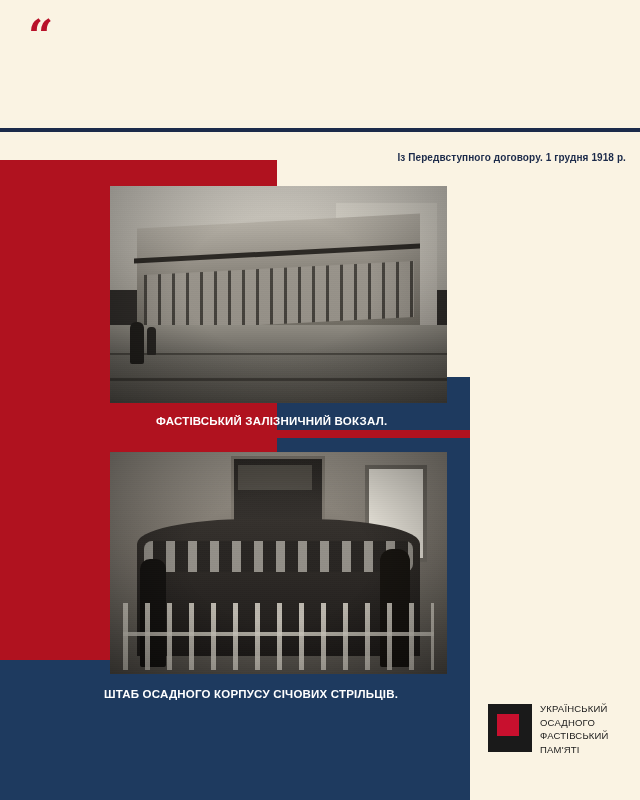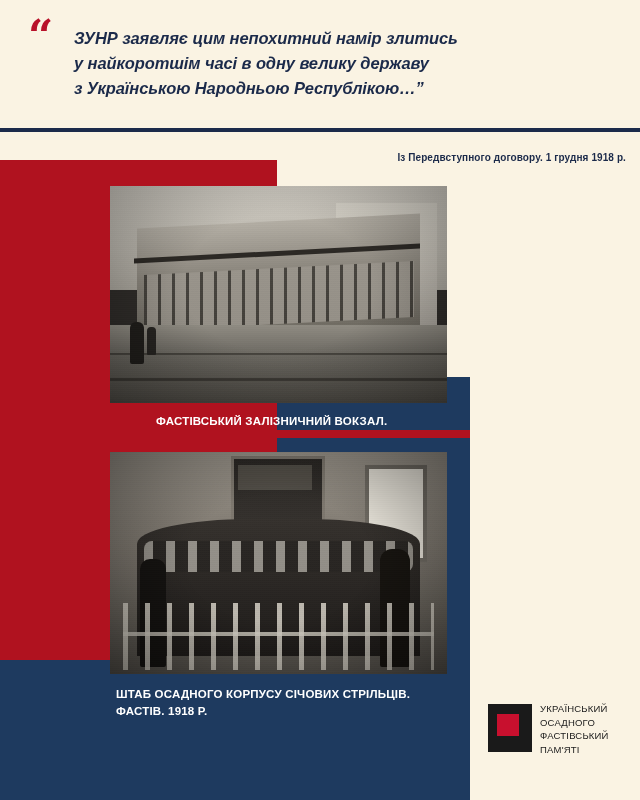--- a/index.html
+++ b/index.html
@@ -328,11 +328,6 @@
 
 <div class="quote-band">
   <div class="quote-mark">“</div>
-  <div class="quote-text">
-    <span>ЗУНР заявляє цим непохитний намір злитись</span>
-    <span>у найкоротшім часі в одну велику державу</span>
-    <span>з  Українською Народньою Республікою…”</span>
-  </div>
 </div>
 <div class="band-rule"></div>
 <div class="source-line">Із Передвступного договору. 1 грудня 1918 р.</div>

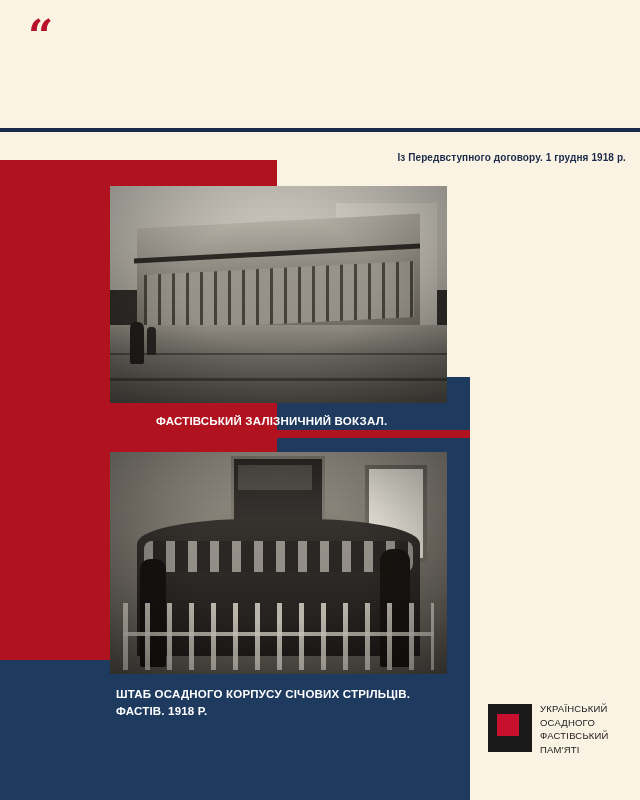--- a/index.html
+++ b/index.html
@@ -267,7 +267,7 @@
 
   .caption2 {
     position: absolute;
-    left: 116px;
+    left: 104px;
     top: 686px;
     color: #ffffff;
     font-size: 11.5px;

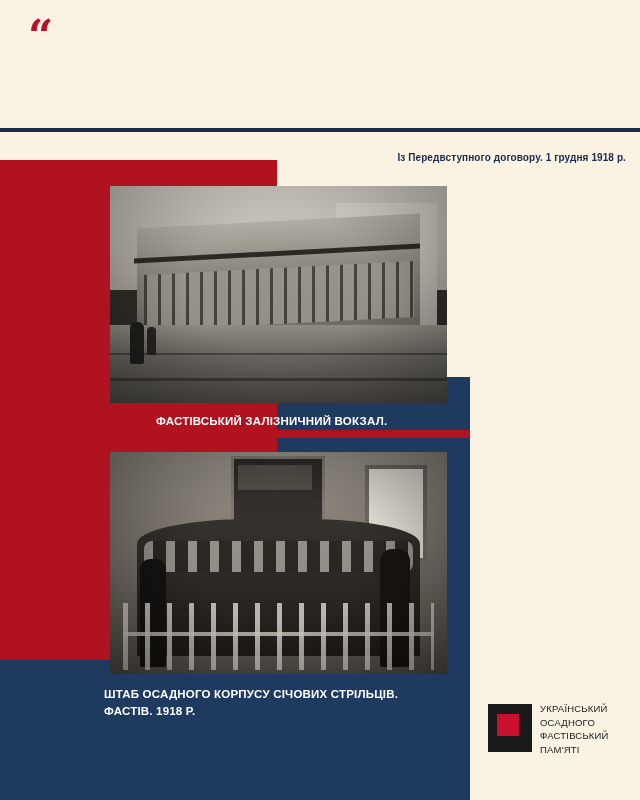--- a/index.html
+++ b/index.html
@@ -364,7 +364,6 @@
 </div>
 <div class="caption2">
   <span>ШТАБ ОСАДНОГО КОРПУСУ СІЧОВИХ СТРІЛЬЦІВ.</span>
-  <span>ФАСТІВ. 1918 Р.</span>
 </div>
 
 <div class="logo">

